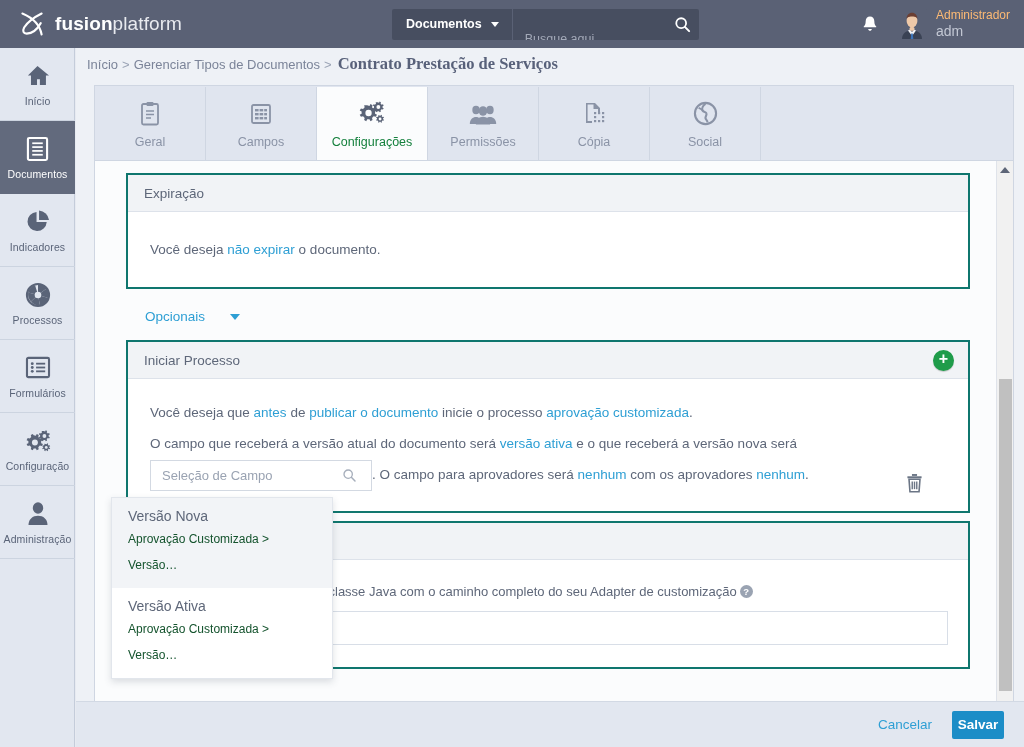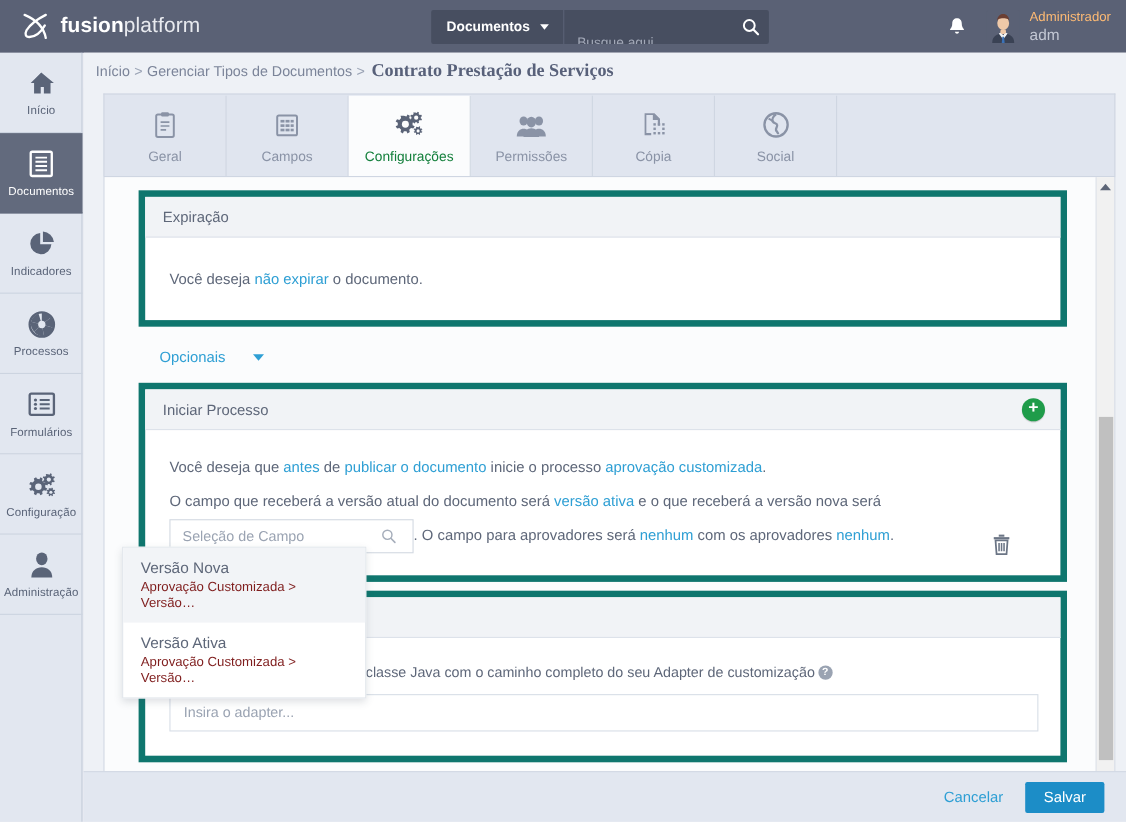--- a/index.html
+++ b/index.html
@@ -155,7 +155,7 @@
 
   .card {
     background: #ffffff;
-    border: 6px solid #0f766e;
+    border: 2px solid #0f766e;
     margin-bottom: 8px;
   }
   .card-head {

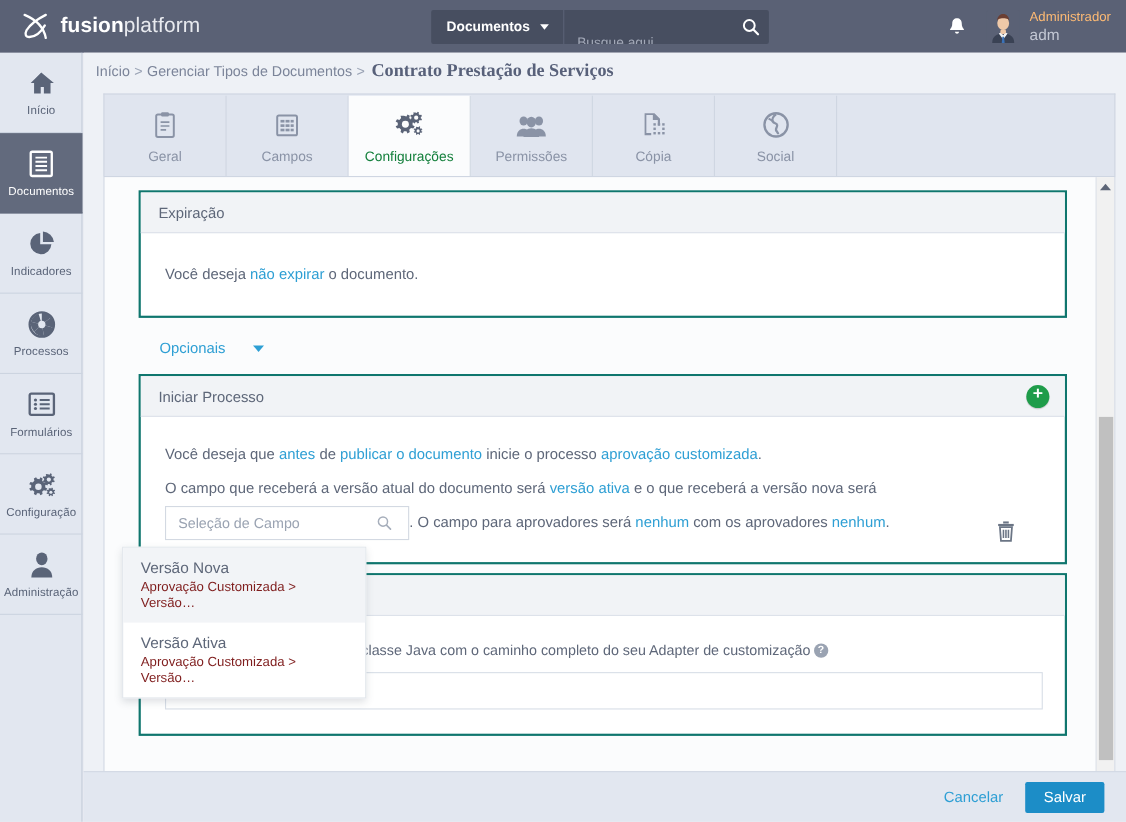--- a/index.html
+++ b/index.html
@@ -226,7 +226,7 @@
   .dd-opt { padding: 8px 13px 10px 16px; cursor: pointer; }
   .dd-opt.hl { background: #f2f4f7; }
   .dd-title { font-size: 14px; color: #5e6779; line-height: 20px; }
-  .dd-sub { font-size: 12px; color: #7f1d1d; line-height: 15px; }
+  .dd-sub { font-size: 12px; color: #14532d; line-height: 26px; }
 
   .help-dot {
     display: inline-flex; align-items: center; justify-content: center;

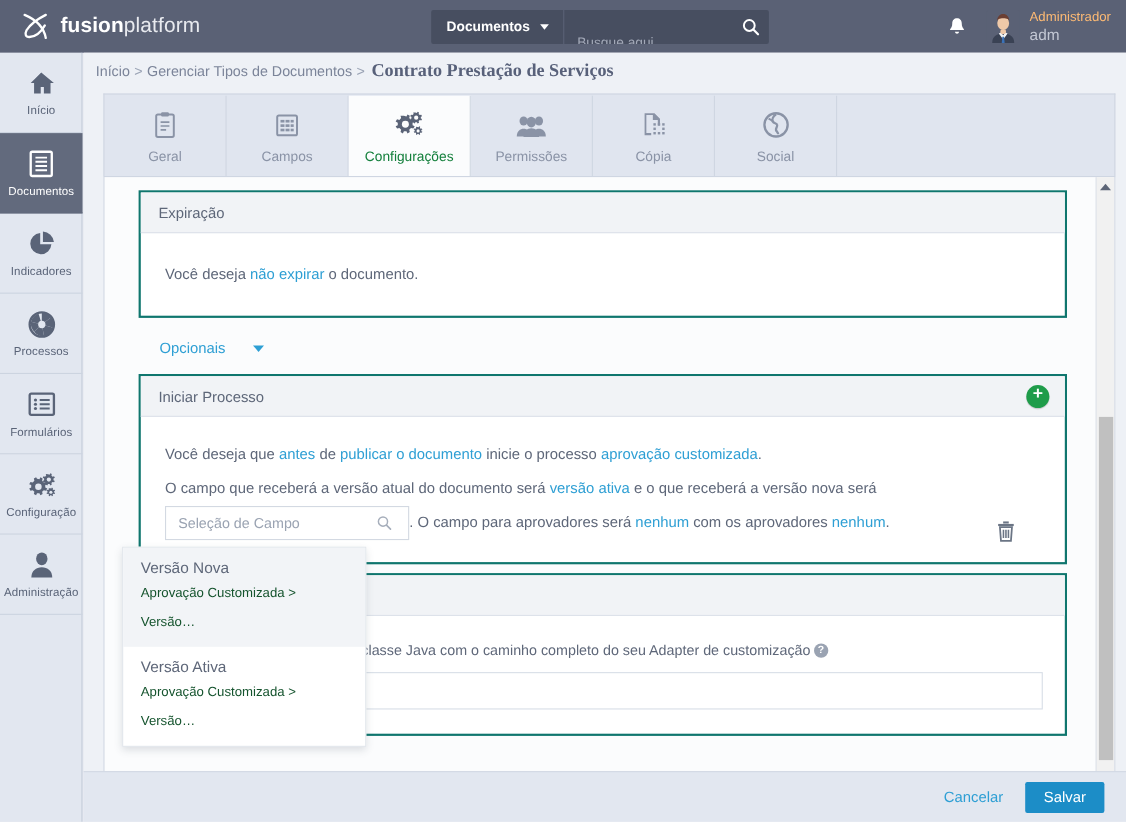--- a/index.html
+++ b/index.html
@@ -292,8 +292,8 @@
   }
   .btn-save {
     background: #1c8dc7; border: none; cursor: pointer;
-    color: #ffffff; font-size: 13.5px; font-weight: normal;
-    width: 72px; height: 28px; border-radius: 2px;
+    color: #ffffff; font-size: 13.5px; font-weight: bold;
+    width: 52px; height: 28px; border-radius: 2px;
     font-family: "Liberation Sans", sans-serif;
   }
 </style>

